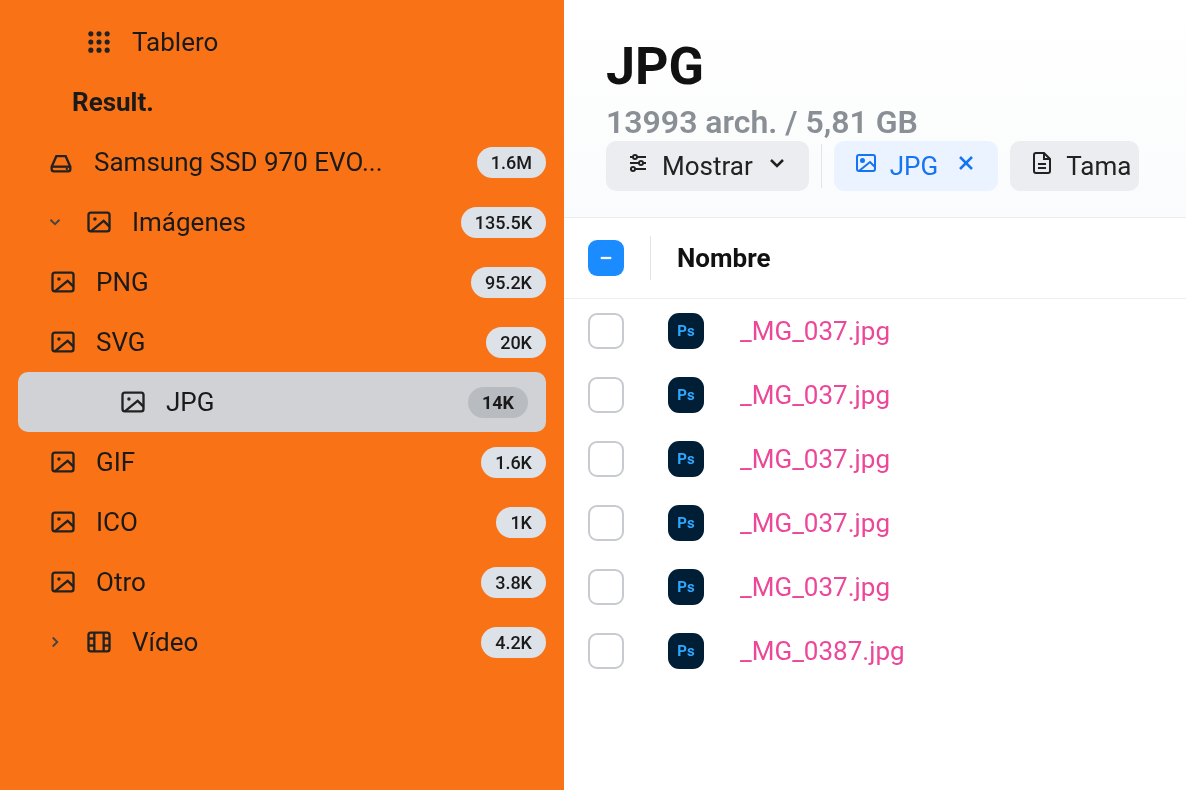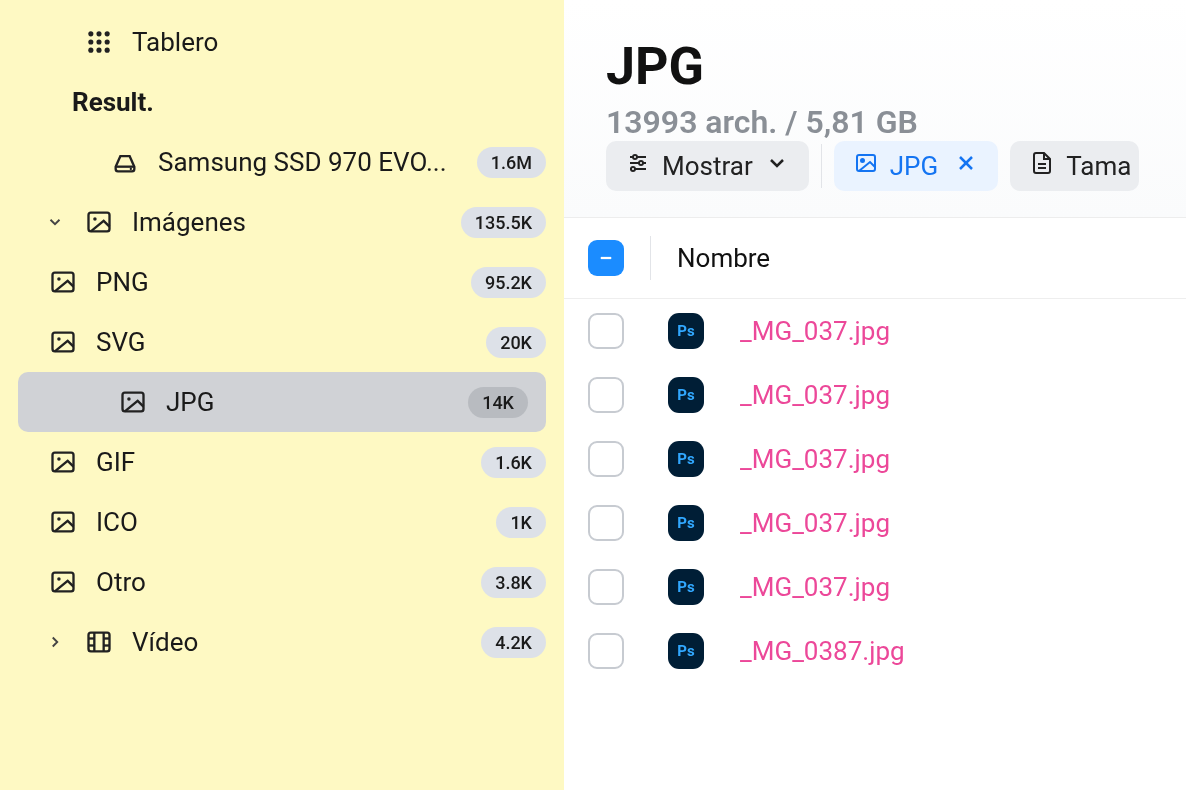--- a/index.html
+++ b/index.html
@@ -14,7 +14,7 @@
 .sidebar {
   width: 564px;
   height: 100%;
-  background: #fef9c3;
+  background: #f97316;
   padding-top: 12px;
   overflow: hidden;
 }

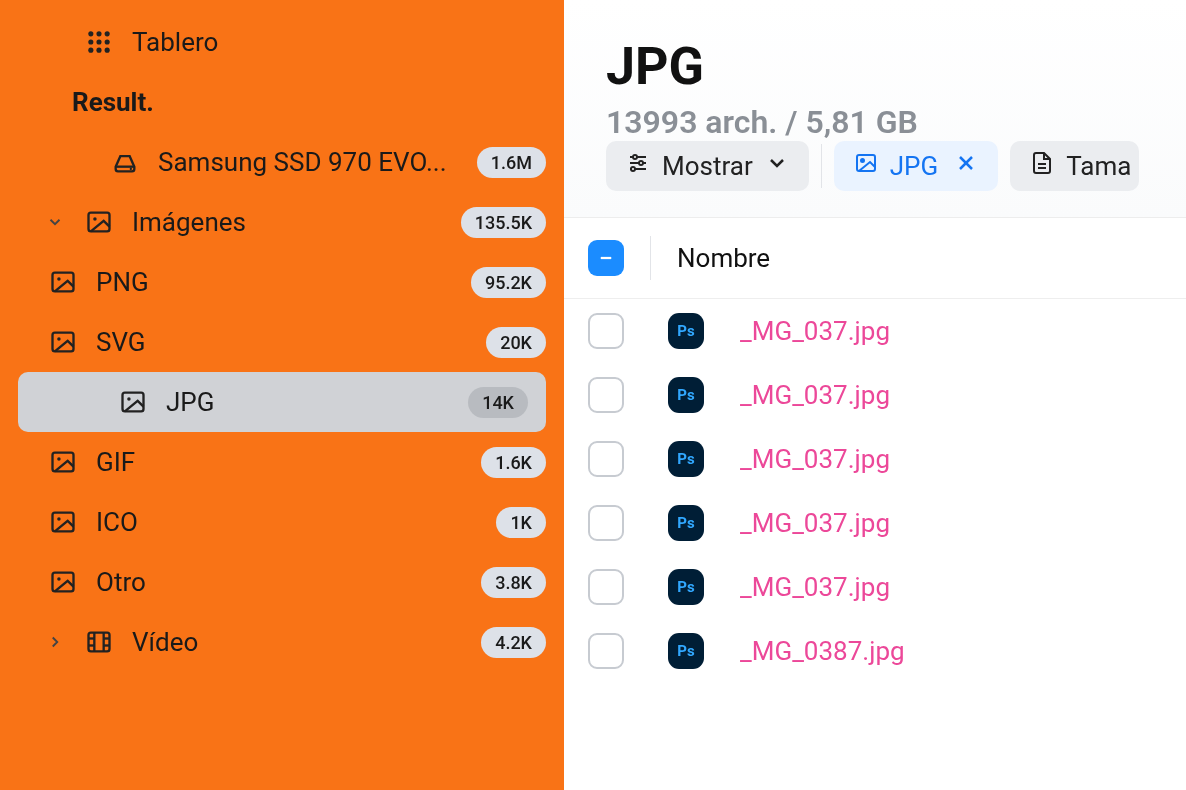--- a/index.html
+++ b/index.html
@@ -28,7 +28,7 @@
   cursor: pointer;
 }
 .sidebar-row.level1 { padding-left: 44px; }
-.sidebar-row.level2 { padding-left: 110px; }
+.sidebar-row.level2 { padding-left: 46px; }
 .sidebar-row.level3 { padding-left: 48px; }
 .sidebar-row.heading {
   font-weight: 700;

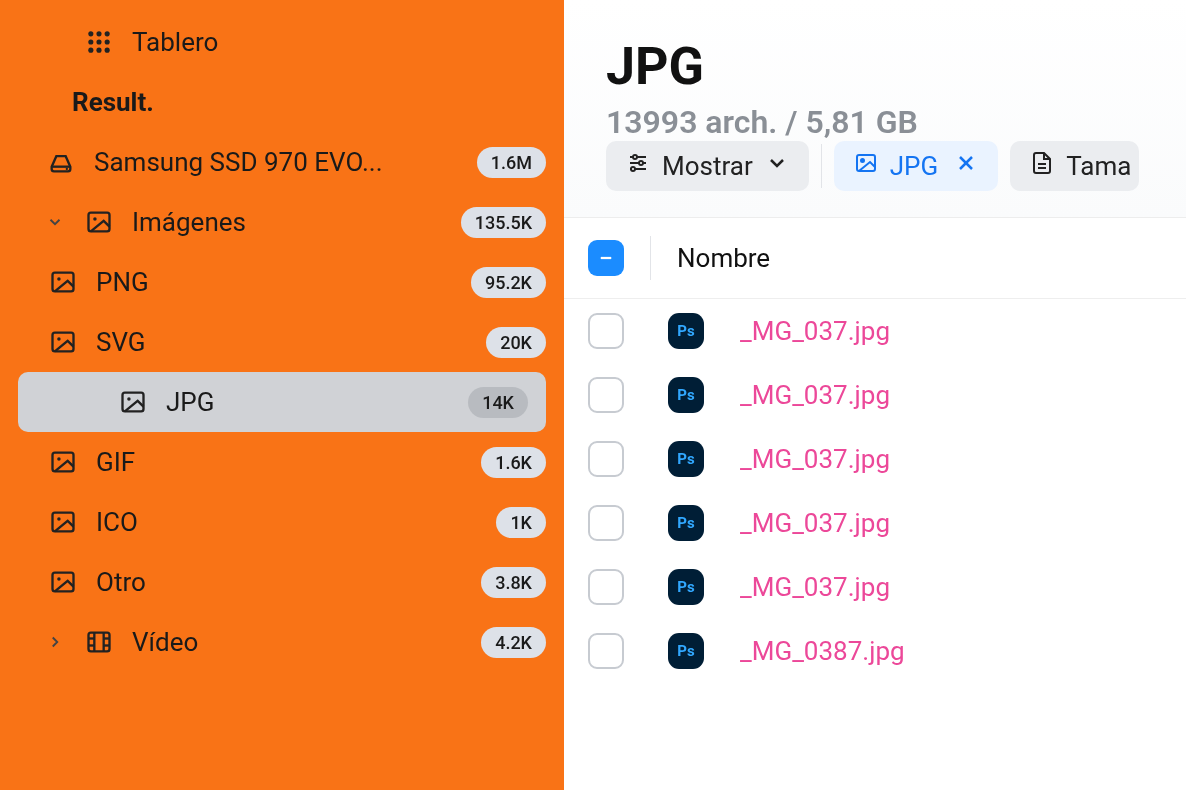--- a/index.html
+++ b/index.html
@@ -161,7 +161,7 @@
 }
 .col-name {
   font-size: 26px;
-  font-weight: 400;
+  font-weight: 700;
   color: #111;
 }
 .file-list { flex: 1; overflow: hidden; }

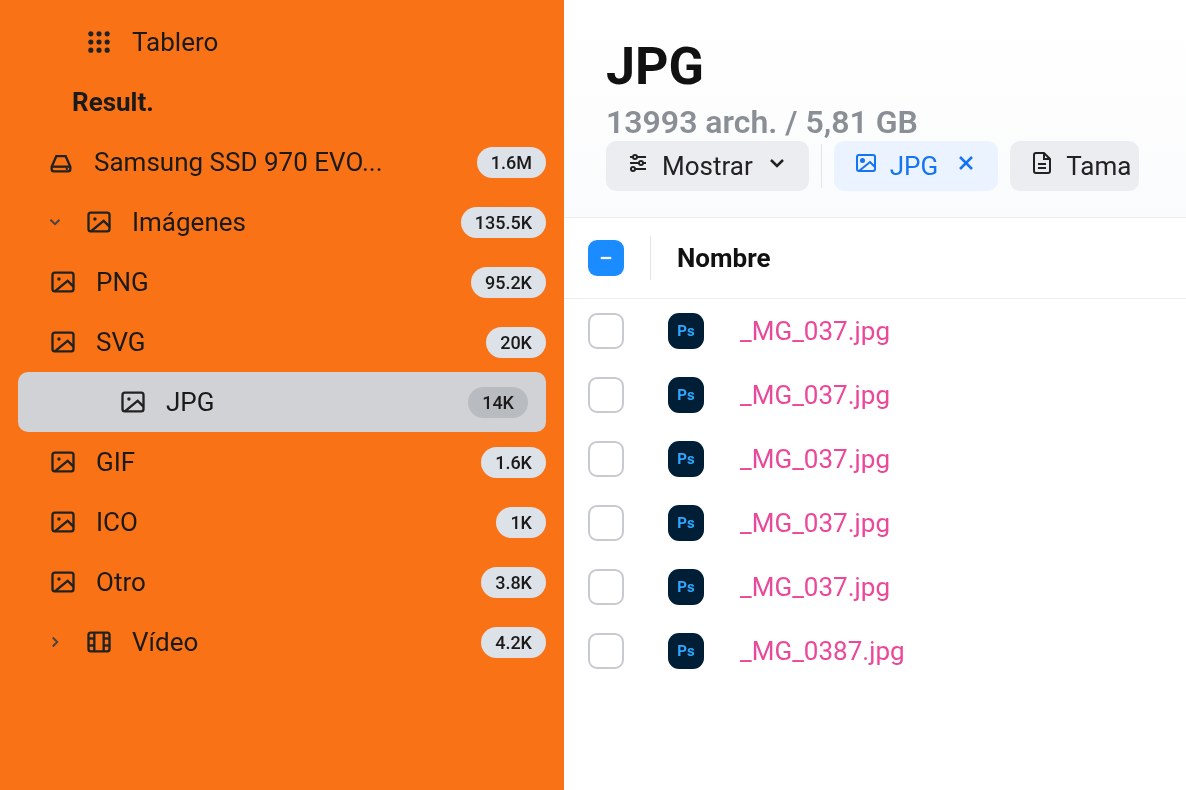--- a/index.html
+++ b/index.html
@@ -83,6 +83,7 @@
 }
 .sidebar-row.selected .row-badge {
   background: #b8bbc0;
+  font-weight: bold;
 }
 
 

